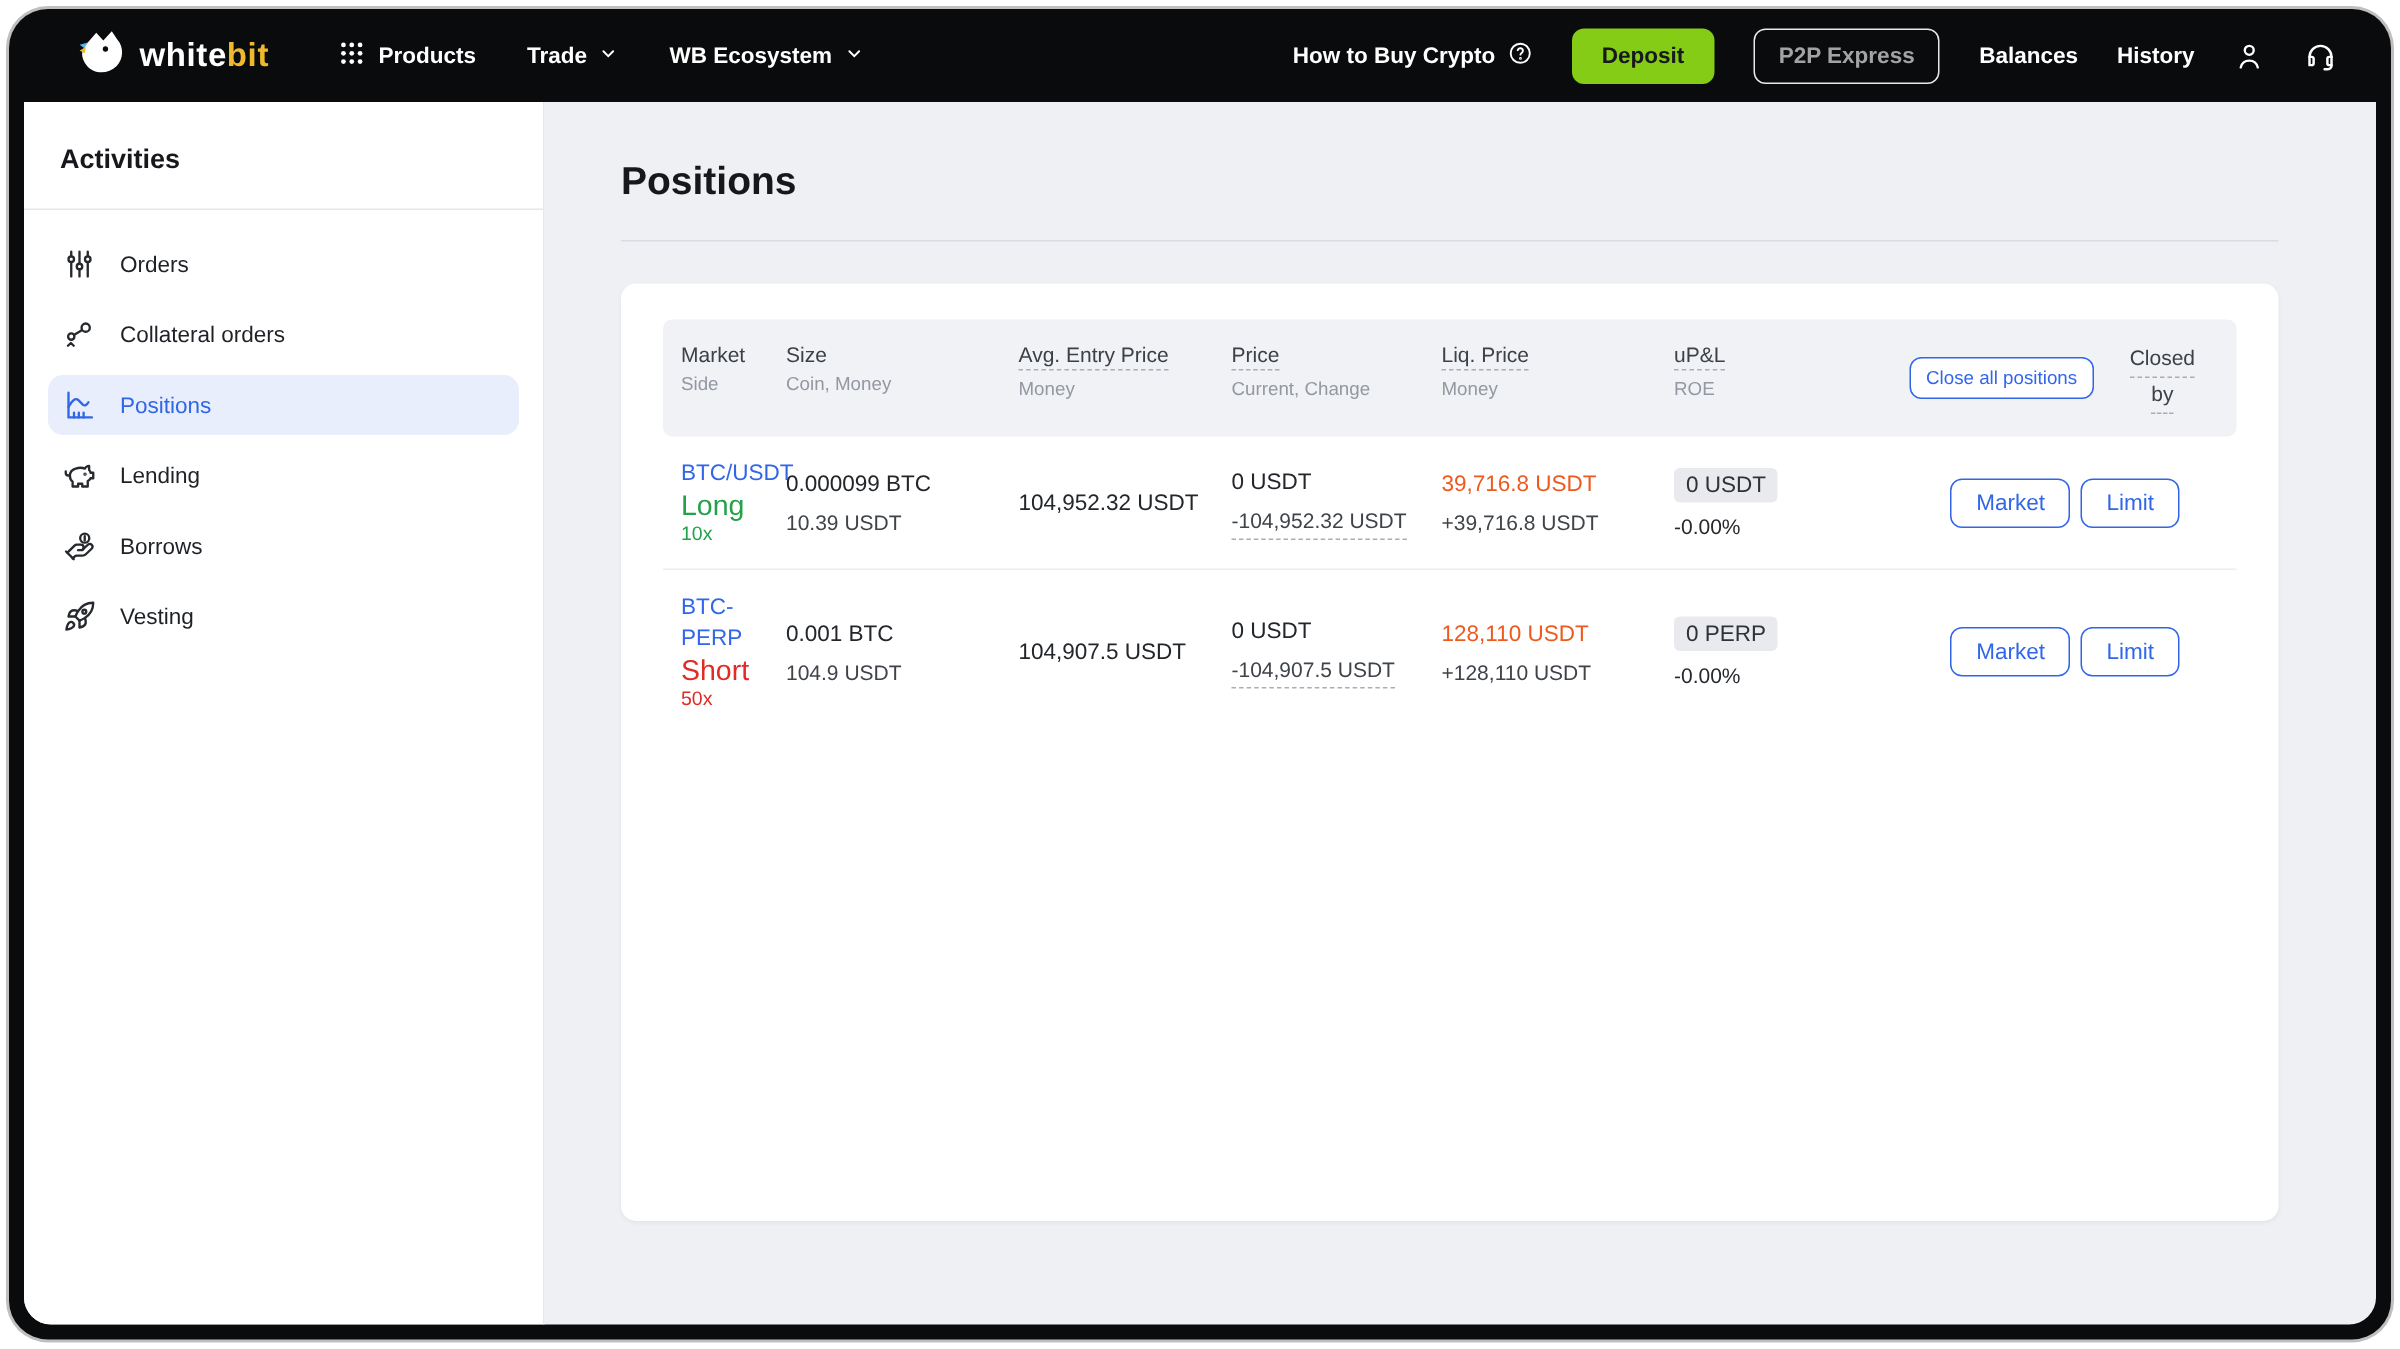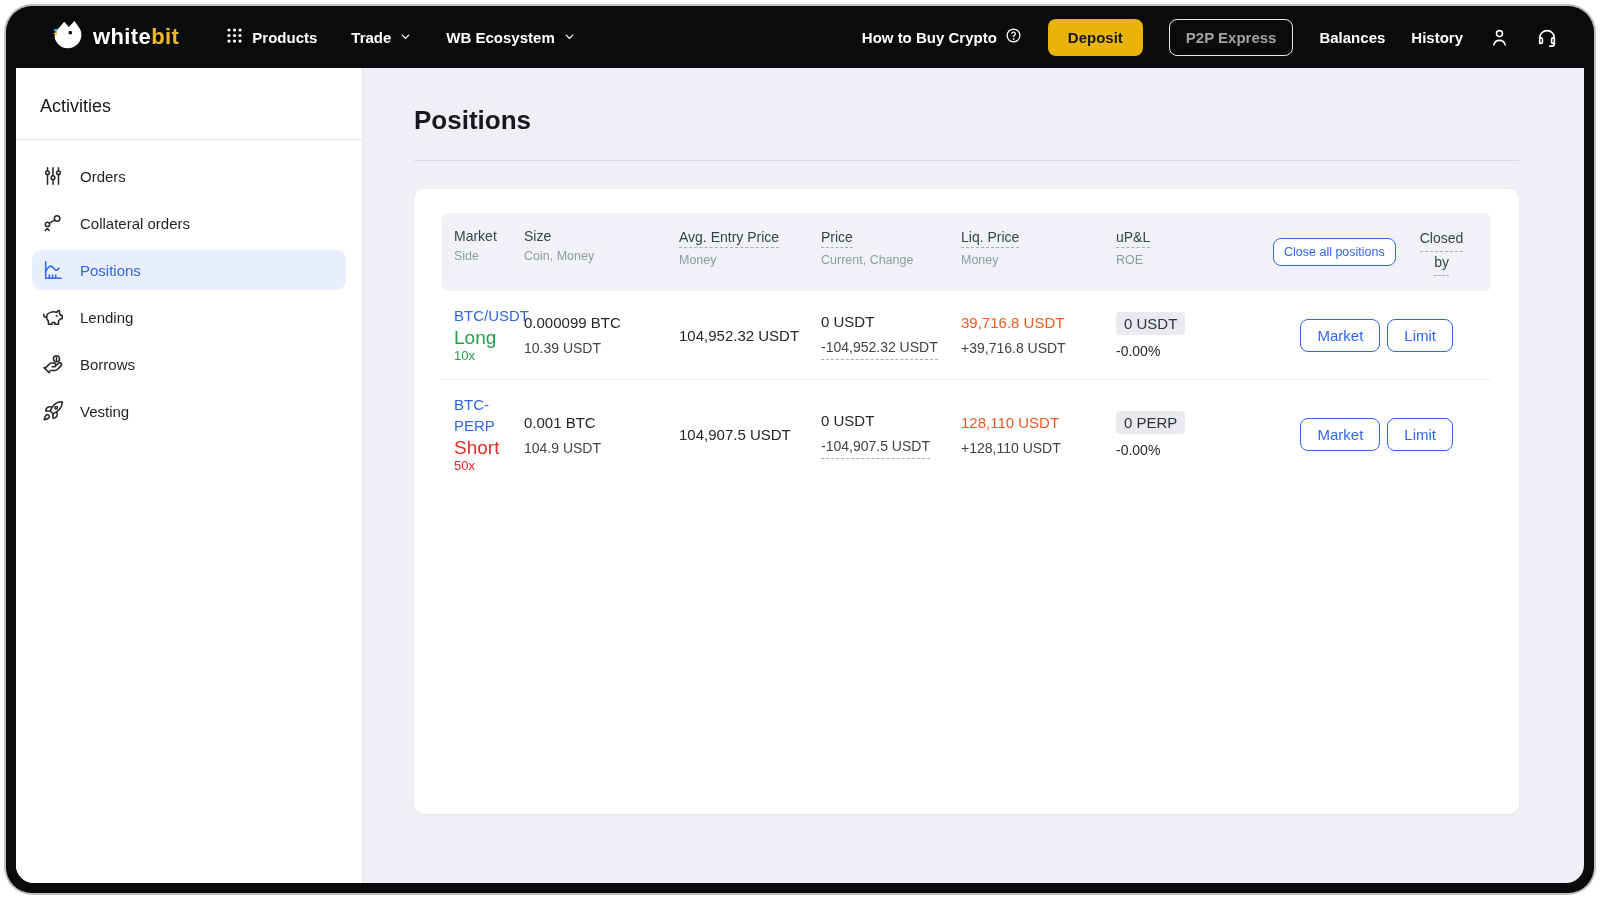--- a/index.html
+++ b/index.html
@@ -18,7 +18,7 @@
   .nav-item { display:flex; align-items:center; gap:8px; font-size:15px; font-weight:600;
               color:#fff; cursor:pointer; white-space:nowrap; }
   .nav-right { margin-left:auto; display:flex; align-items:center; gap:26px; }
-  .btn-deposit { background:#eab308; color:#17191d; border:none; border-radius:8px;
+  .btn-deposit { background:#84cc16; color:#17191d; border:none; border-radius:8px;
                  padding:10px 20px; font-size:15px; font-weight:700; cursor:pointer;
                  font-family:inherit; }
   .btn-p2p { background:transparent; color:#a3a3a3; border:1.5px solid #e8e9ea; border-radius:8px;

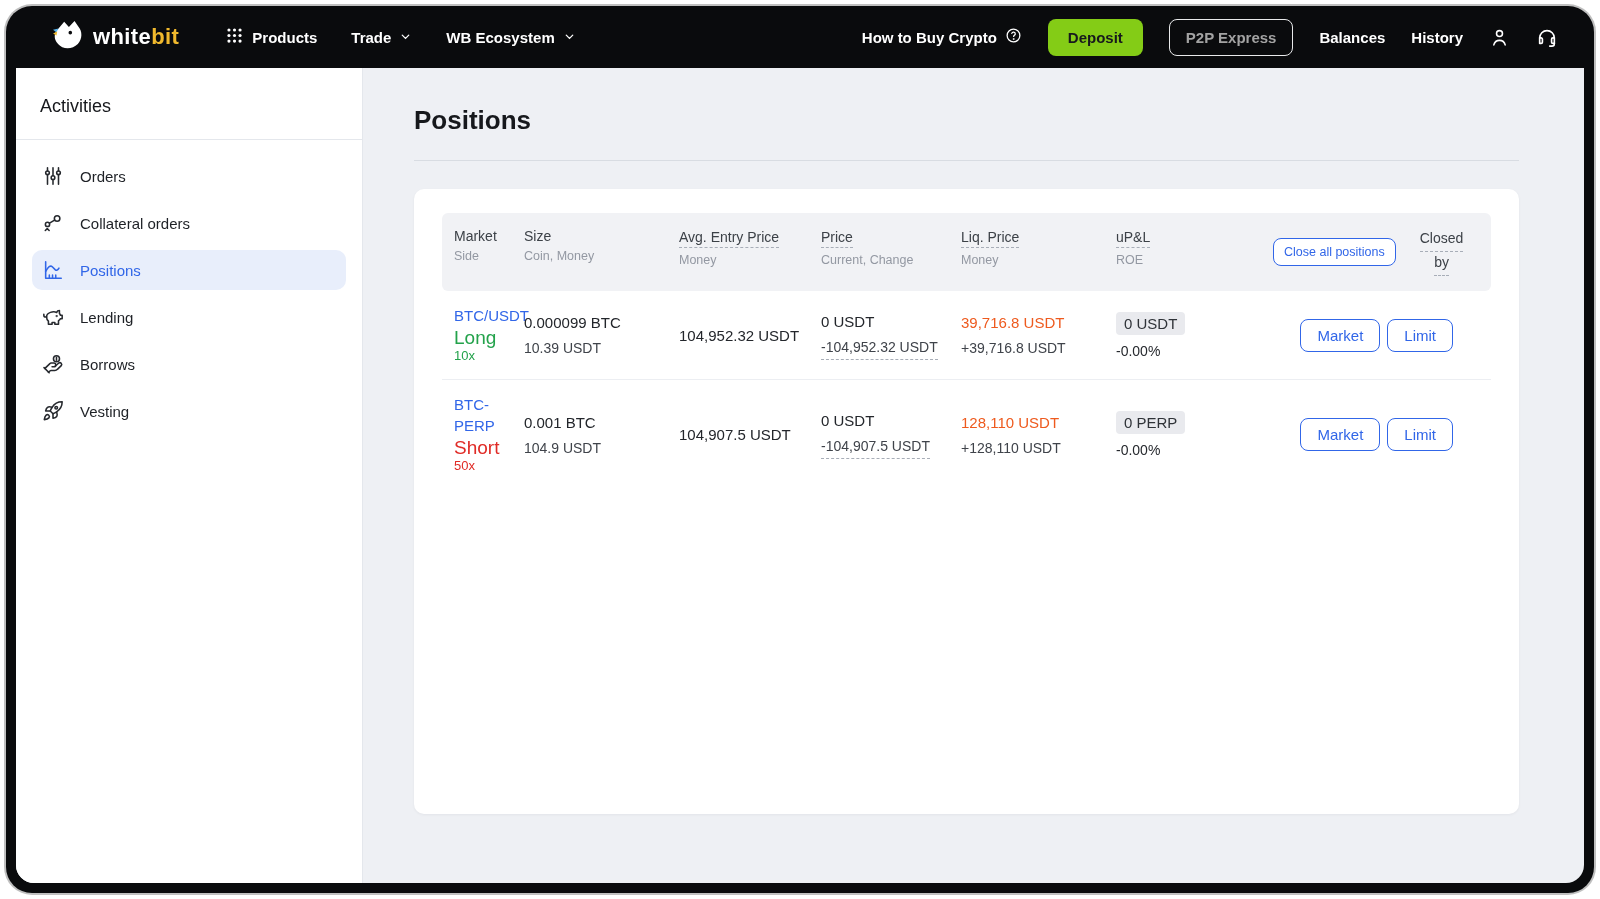--- a/index.html
+++ b/index.html
@@ -32,7 +32,7 @@
 
   
   .sidebar { width:347px; background:#fff; border-right:1px solid #e4e7ec; flex:none; }
-  .sb-title { font-size:18px; font-weight:400; color:#16181c; padding:28px 24px 22px;
+  .sb-title { font-size:18px; font-weight:700; color:#16181c; padding:28px 24px 22px;
               border-bottom:1px solid #e4e7ec; }
   .sb-list { padding:16px 16px 0; }
   .sb-item { display:flex; align-items:center; gap:16px; height:40px; padding:0 10px;

